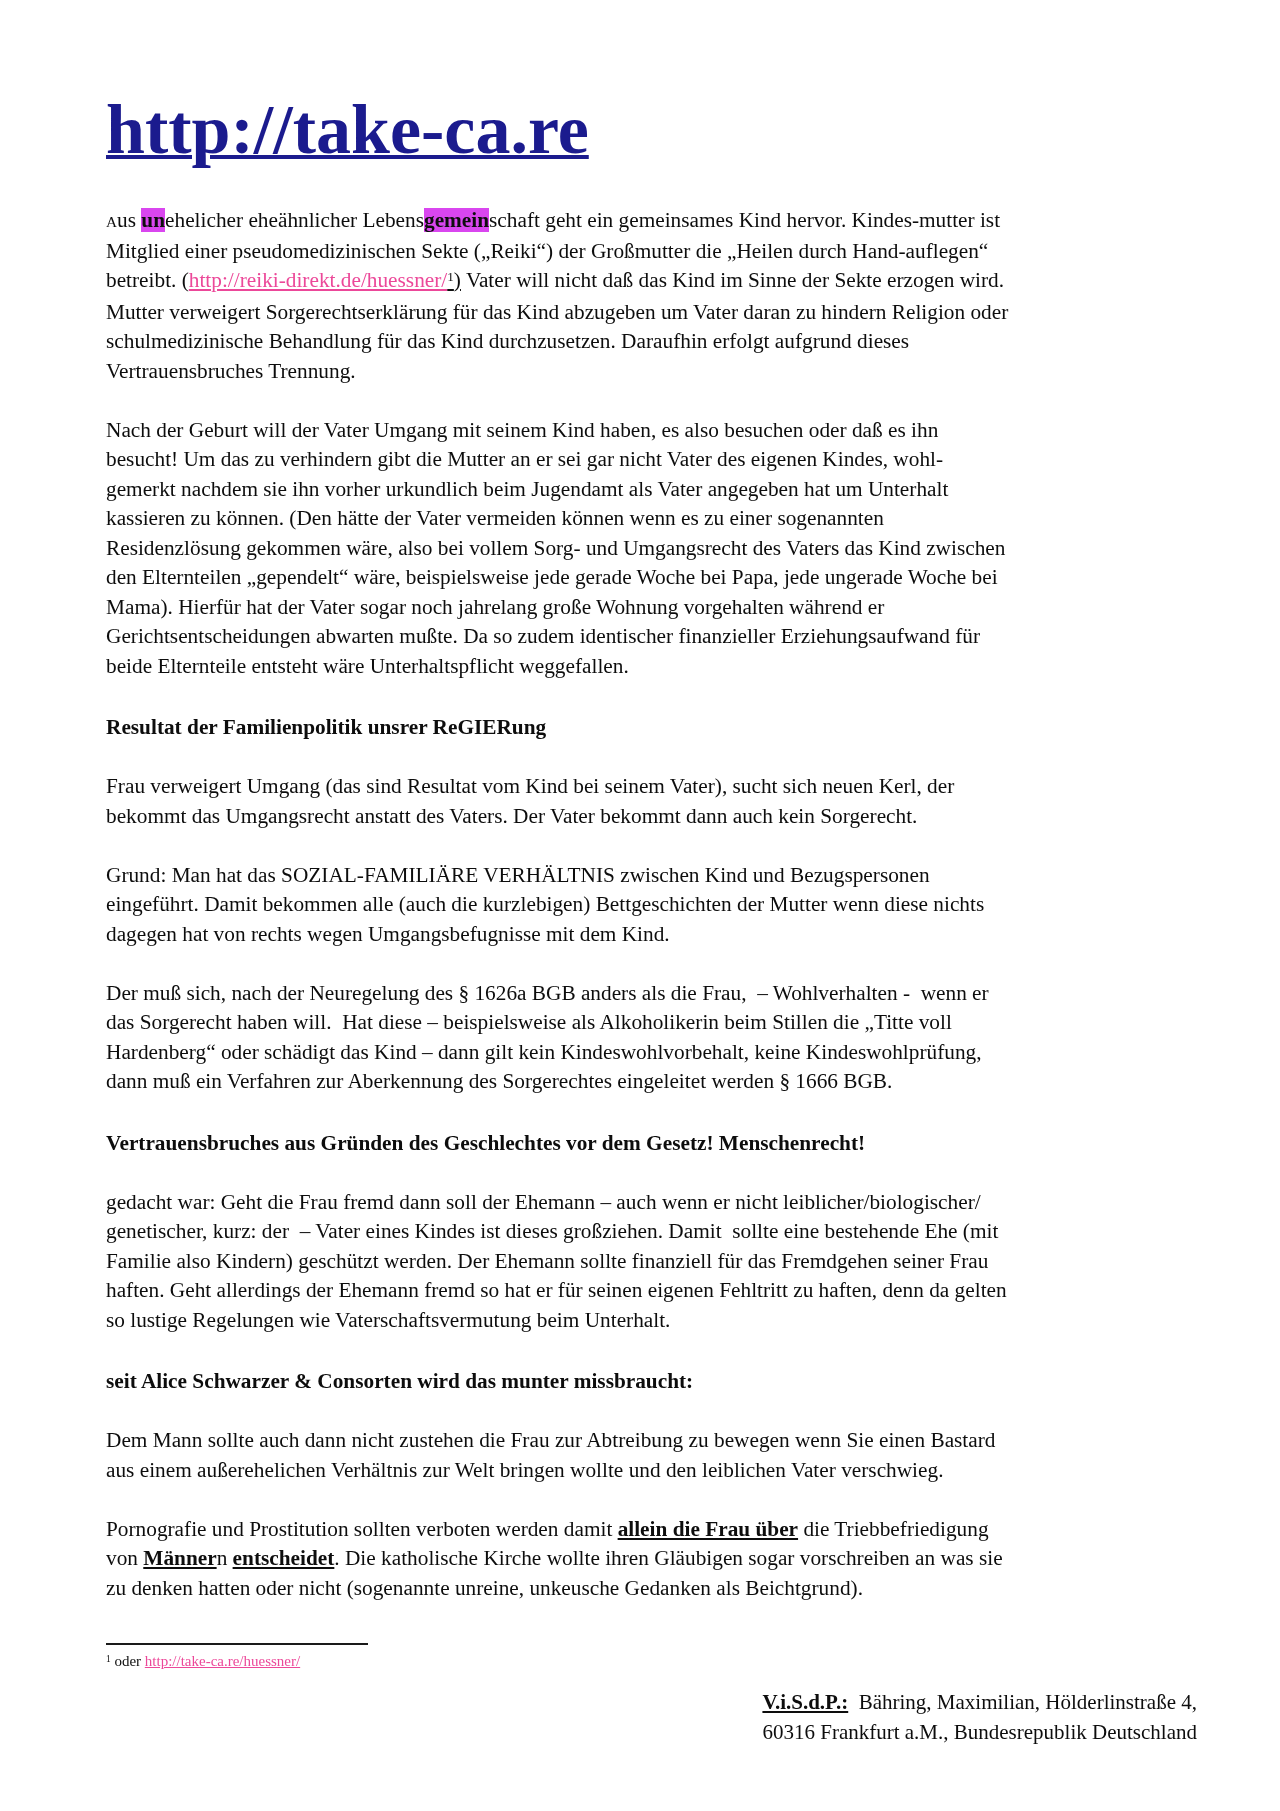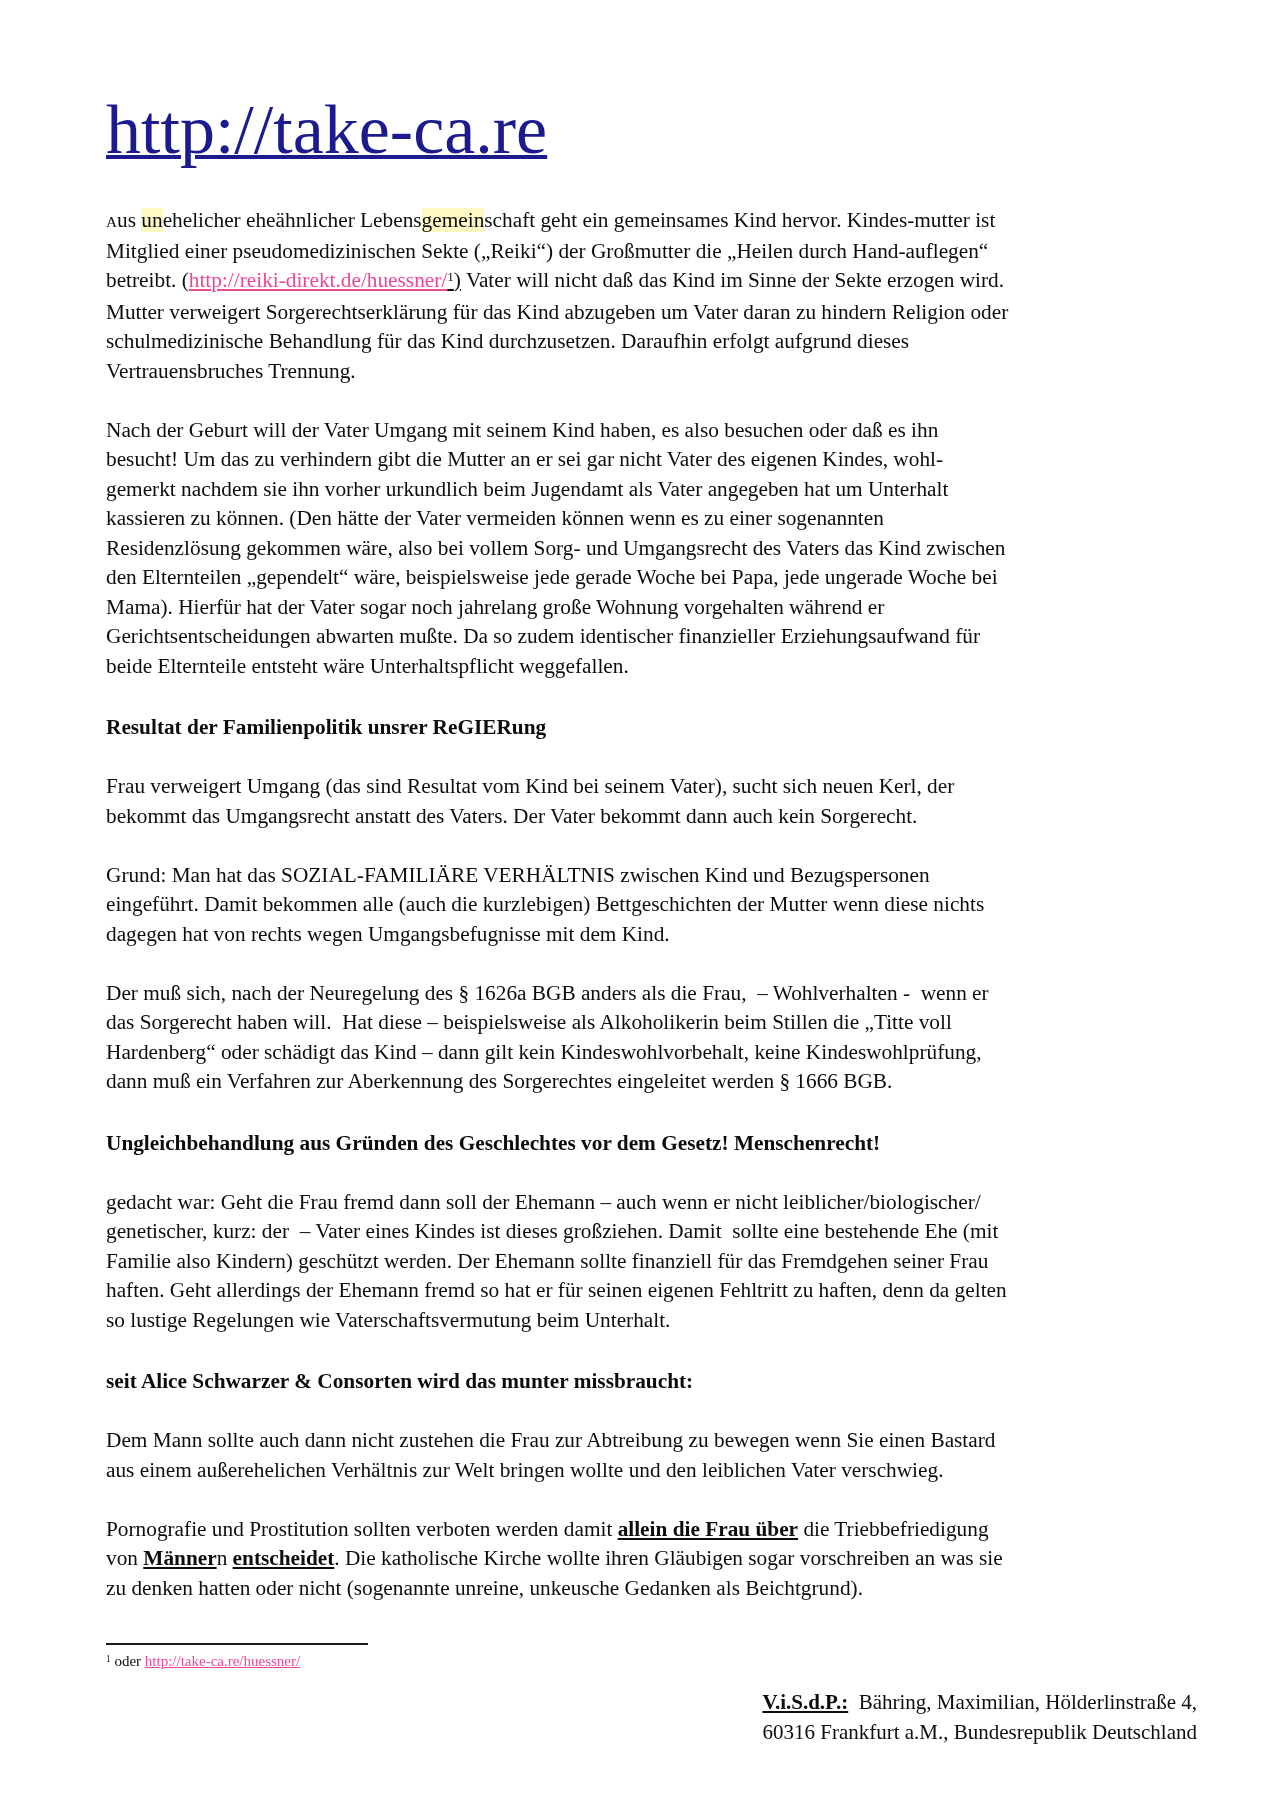--- a/index.html
+++ b/index.html
@@ -14,7 +14,7 @@
   }
   .content { padding: 0 60px 0 106px; }
 
-  .title-line { margin-top: 90px; }
+  .title-line { margin-top: 90px; font-weight: bold; }
   .title-link {
     font-size: 70px;
     line-height: 80px;

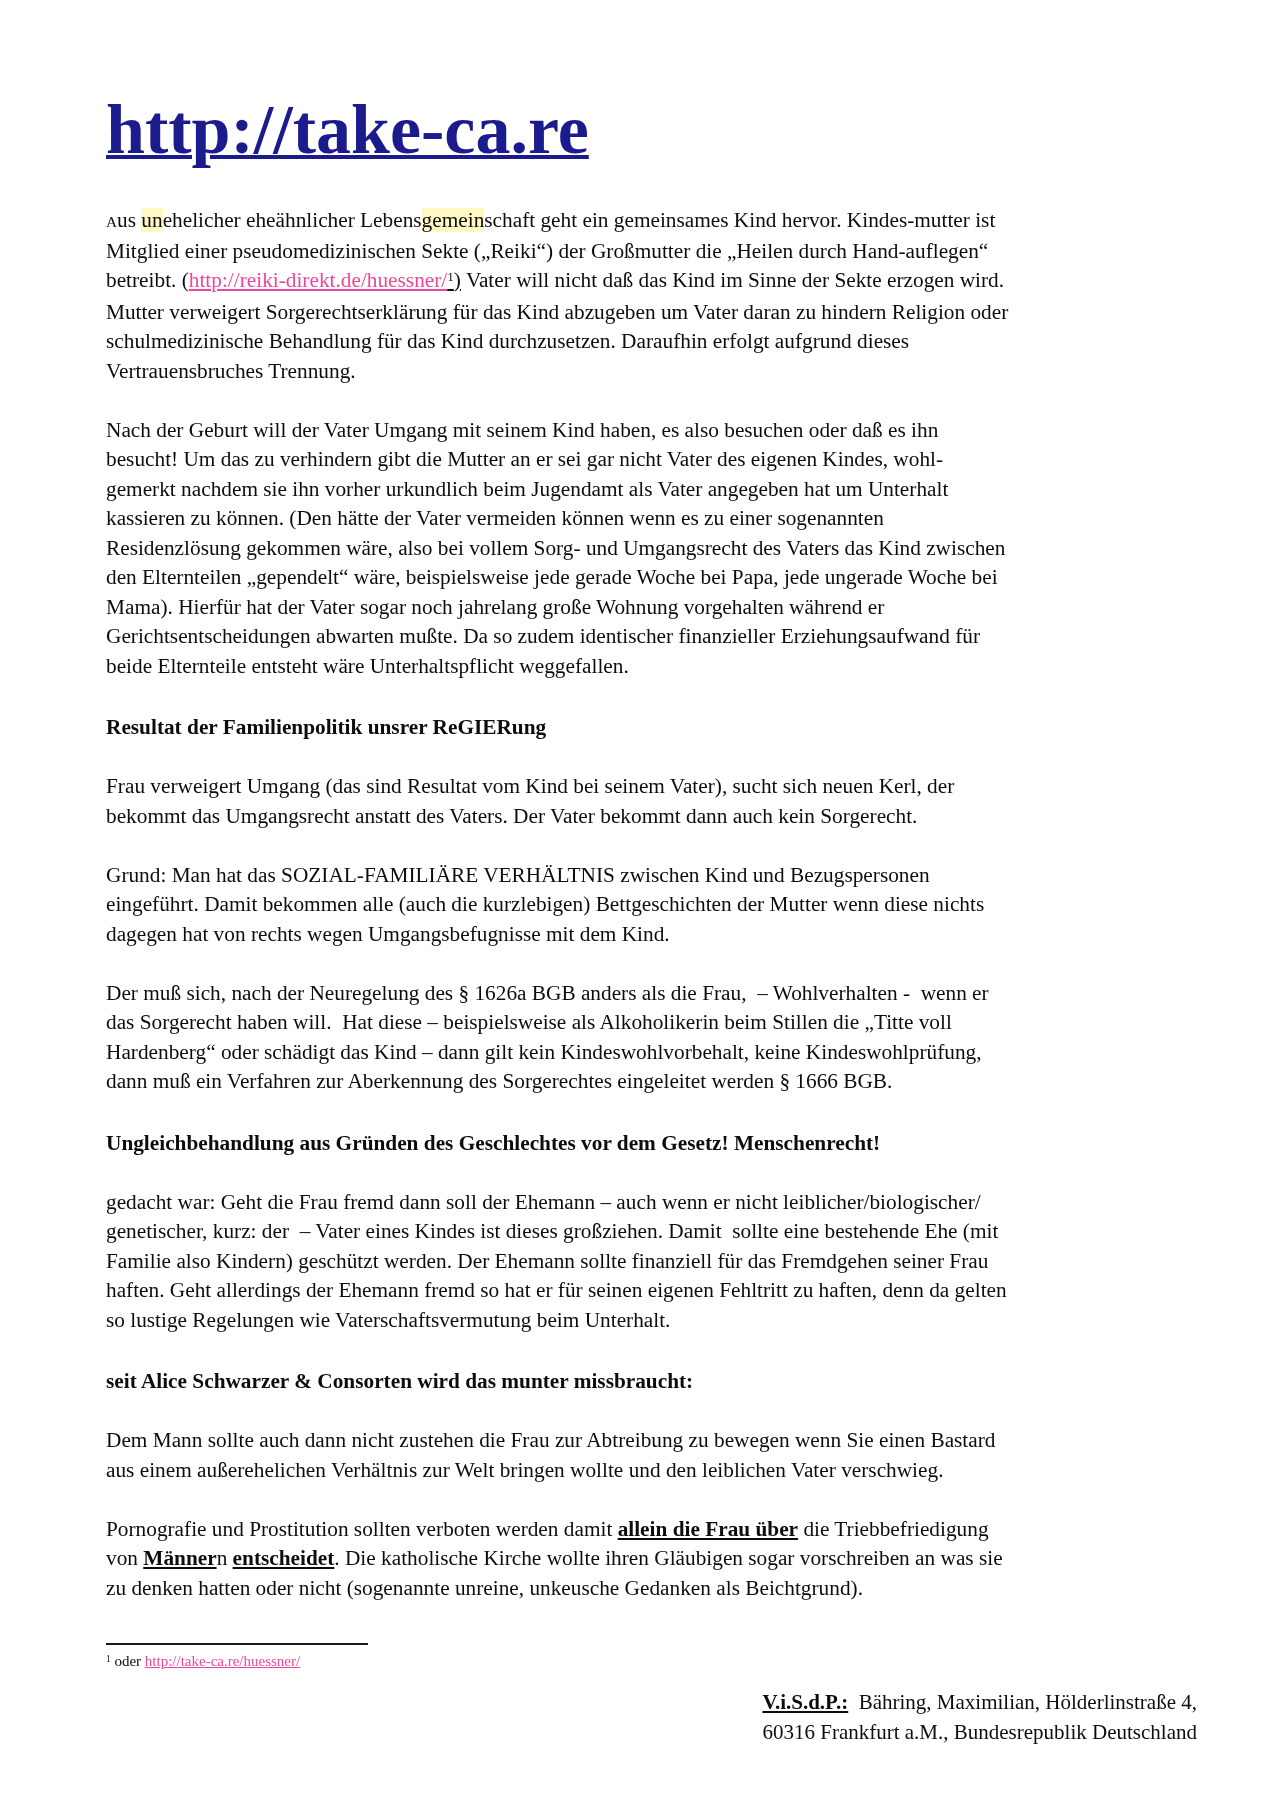--- a/index.html
+++ b/index.html
@@ -40,7 +40,7 @@
   }
 
   .lead-a { font-size: 0.72em; }
-  .hl { background: #fef9c3; font-weight: normal; }
+  .hl { background: #d946ef; font-weight: bold; }
   .lnk { color: #ec4899; }
   .u-dark { text-decoration: underline; }
   .b { font-weight: bold; text-decoration: underline; }

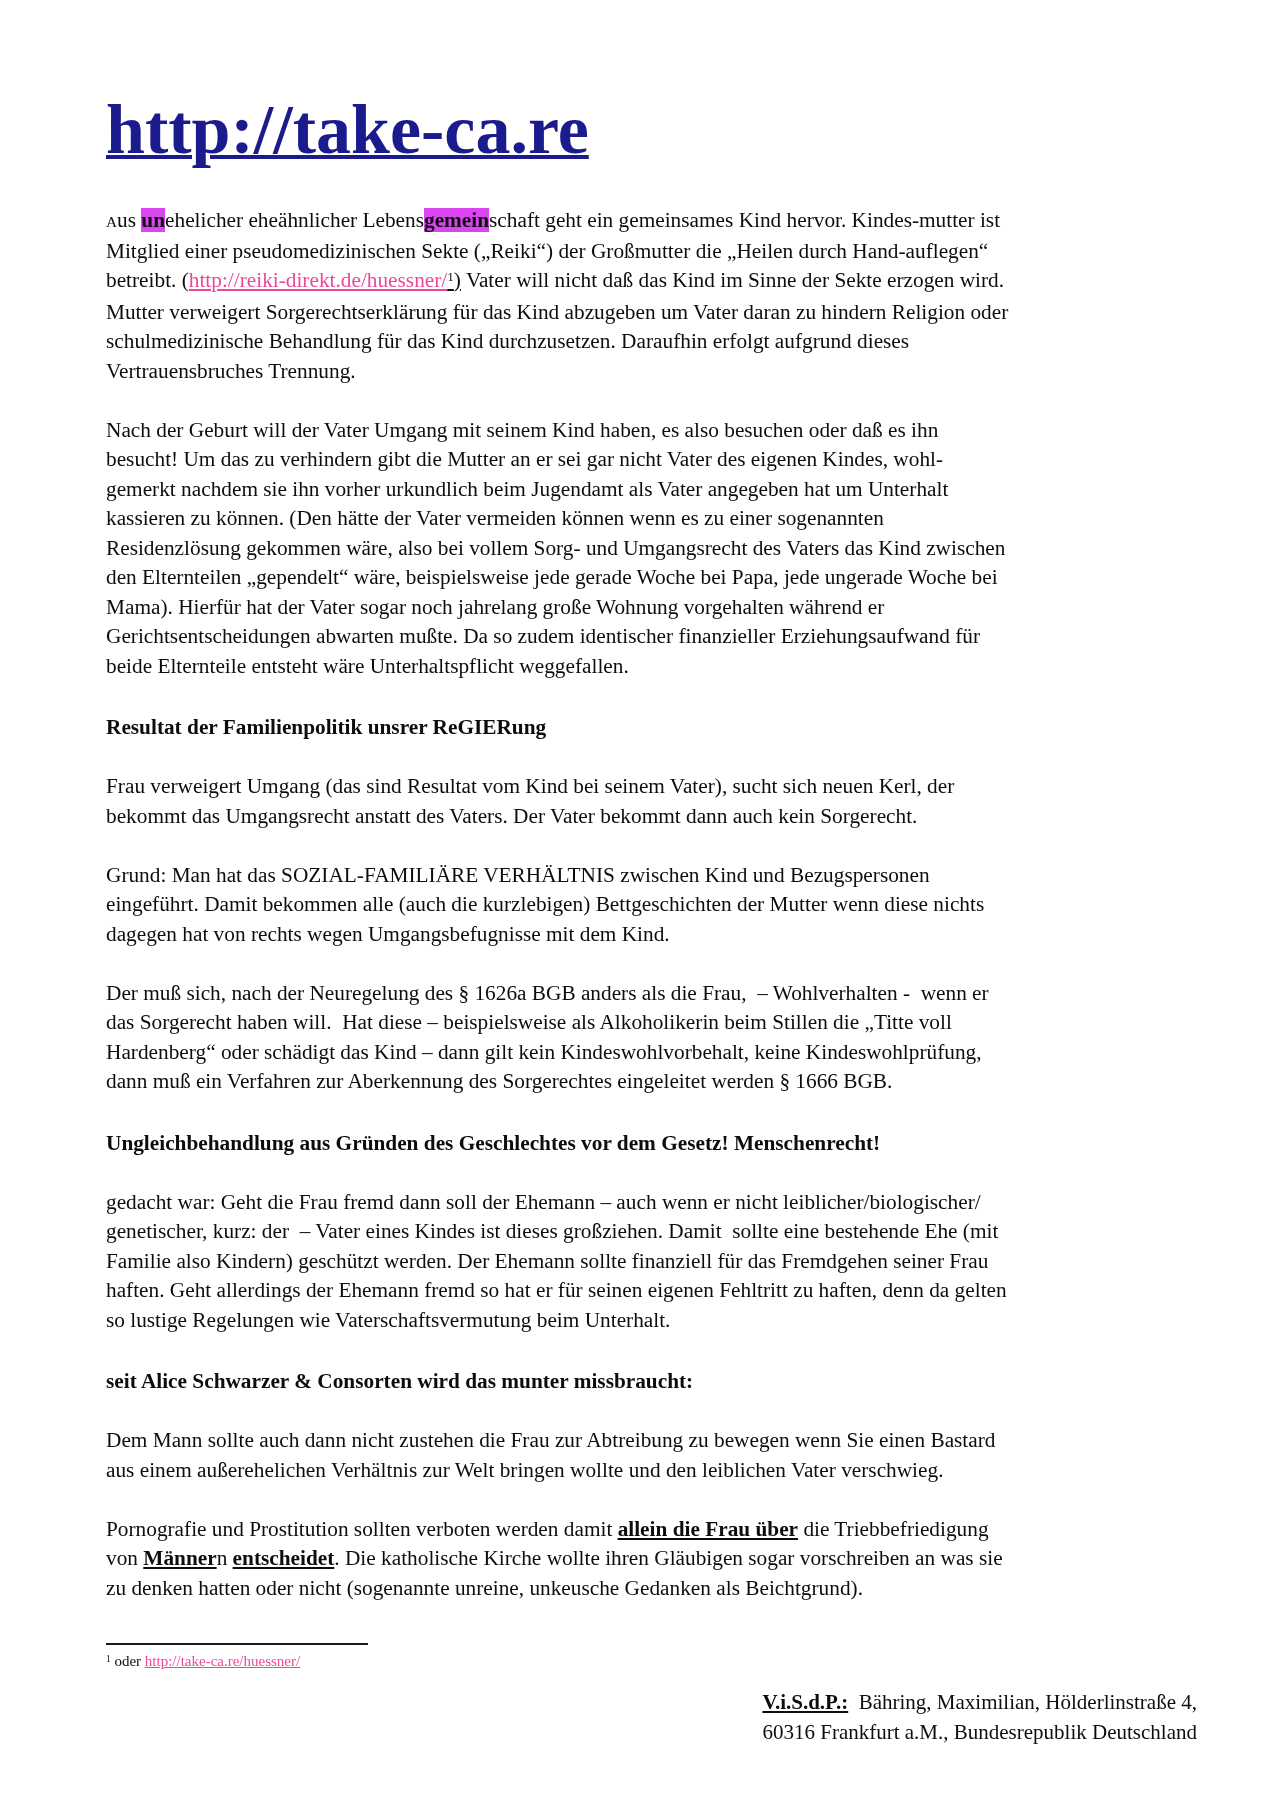--- a/index.html
+++ b/index.html
@@ -112,7 +112,7 @@
 Hardenberg“ oder schädigt das Kind – dann gilt kein Kindeswohlvorbehalt, keine Kindeswohlprüfung,
 dann muß ein Verfahren zur Aberkennung des Sorgerechtes eingeleitet werden § 1666 BGB.</p>
 
-  <div class="hd">Ungleichbehandlung aus Gründen des Geschlechtes vor dem Gesetz! Menschenrecht!</div>
+  <div class="hd">Vertrauensbruches aus Gründen des Geschlechtes vor dem Gesetz! Menschenrecht!</div>
 
   <p class="para">gedacht war: Geht die Frau fremd dann soll der Ehemann – auch wenn er nicht leiblicher/biologischer/
 genetischer, kurz: der  – Vater eines Kindes ist dieses großziehen. Damit  sollte eine bestehende Ehe (mit

